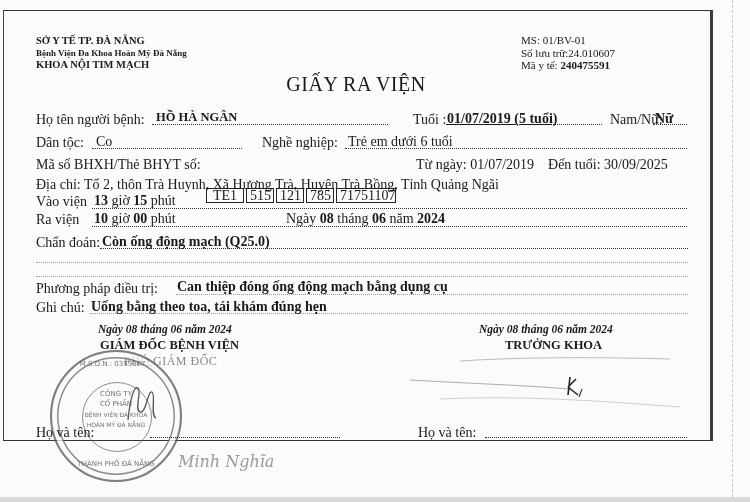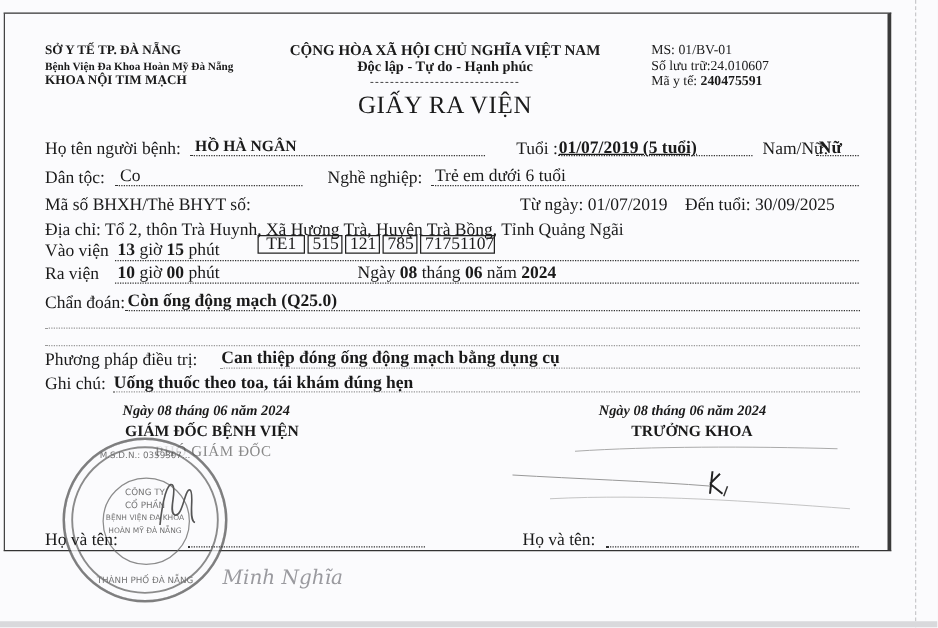--- a/index.html
+++ b/index.html
@@ -48,11 +48,6 @@
     <div class="b">KHOA NỘI TIM MẠCH</div>
   </div>
 
-  <div class="abs hdr-center">
-    <div>CỘNG HÒA XÃ HỘI CHỦ NGHĨA VIỆT NAM</div>
-    <div class="motto">Độc lập - Tự do - Hạnh phúc</div>
-    <div class="rule">------------------------------</div>
-  </div>
 
   <div class="abs hdr-right">
     <div>MS: 01/BV-01</div>

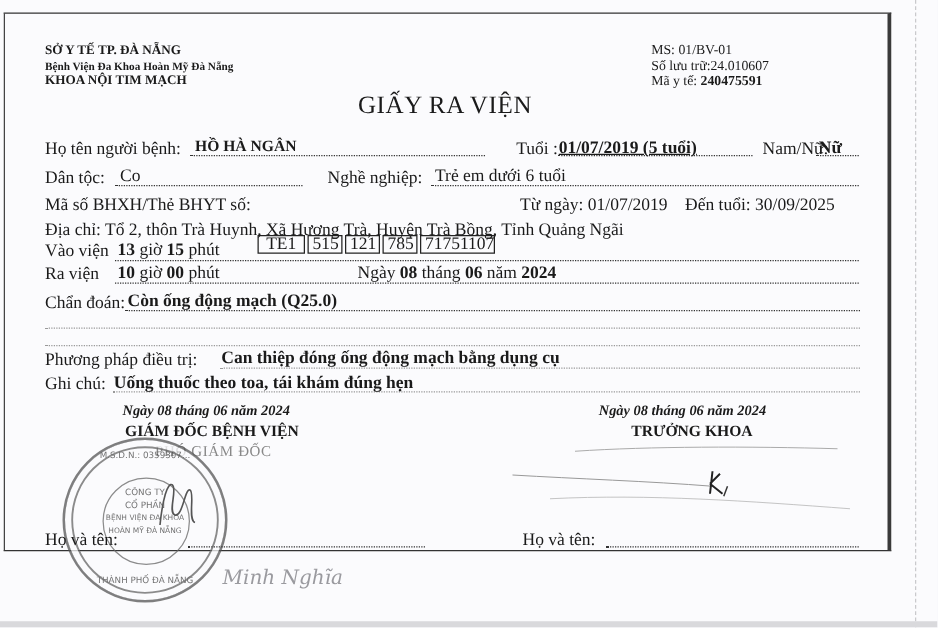--- a/index.html
+++ b/index.html
@@ -129,7 +129,7 @@
 
   <div class="abs row" style="left:36px;top:300px;">Ghi chú:</div>
   <div class="dots-light" style="left:90px;top:313px;width:598px;"></div>
-  <div class="abs row val" style="left:91px;top:299px;">Uống thuốc theo toa, tái khám đúng hẹn</div>
+  <div class="abs row val" style="left:91px;top:299px;">Uống bằng theo toa, tái khám đúng hẹn</div>
 
   <div class="abs sig-date" style="left:98px;top:323px;">Ngày 08 tháng 06 năm 2024</div>
   <div class="abs sig-title" style="left:100px;top:338px;">GIÁM ĐỐC BỆNH VIỆN</div>

